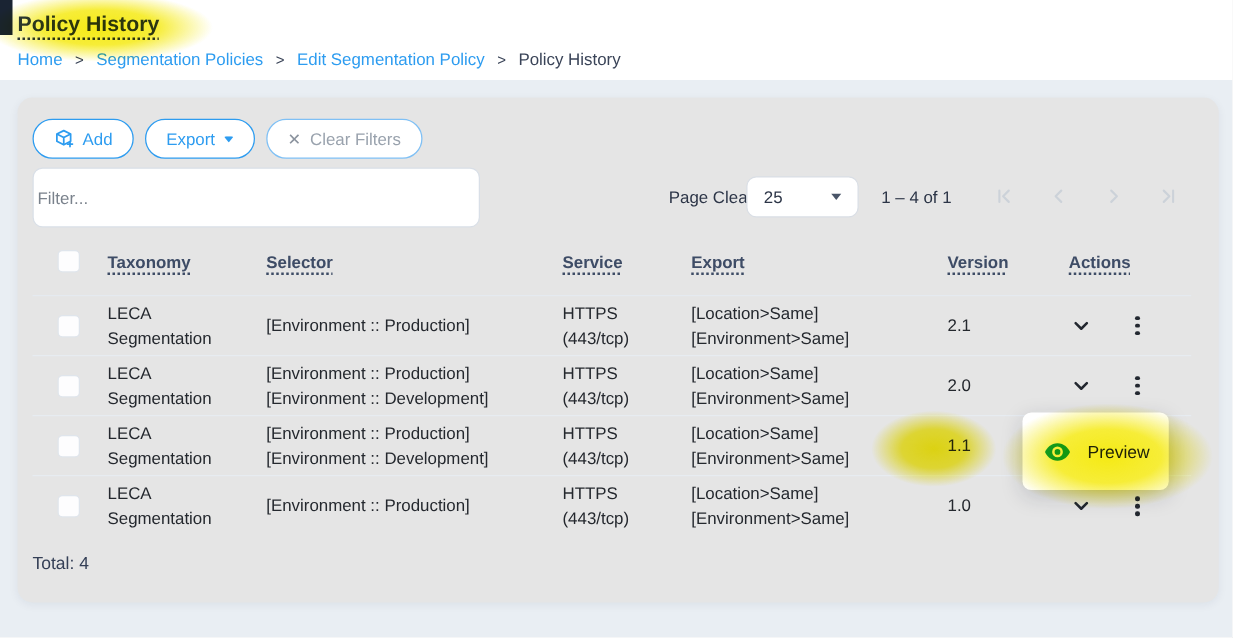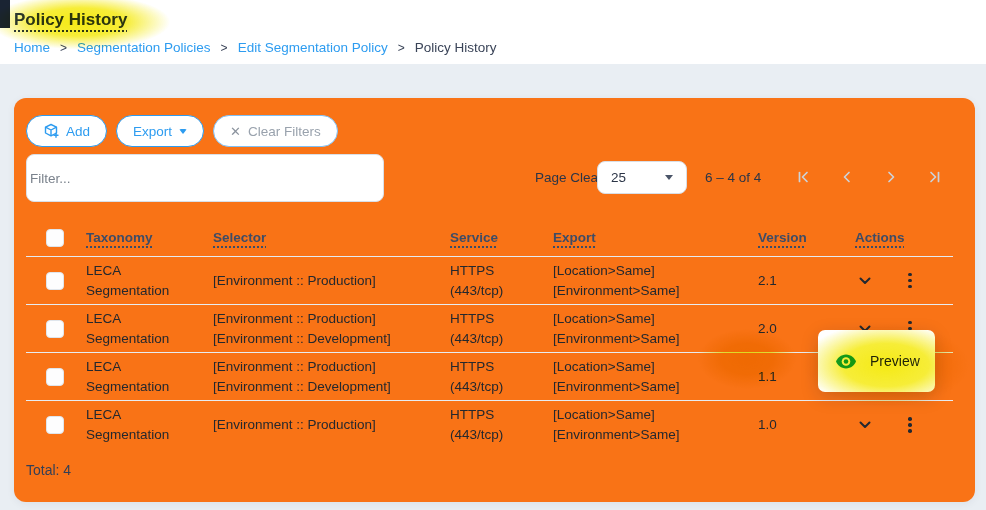--- a/index.html
+++ b/index.html
@@ -27,9 +27,8 @@
 
   .card {
     position:absolute; left:14px; top:78px; width:961px; height:404px;
-    background:#f97316; border-radius:12px;
+    background:#e5e5e5; border-radius:12px;
     box-shadow:0 2px 8px rgba(25,39,62,0.06);
-    margin-top:20px;
   }
 
   .toolbar { position:absolute; left:12px; top:17px; display:flex; gap:9px; }

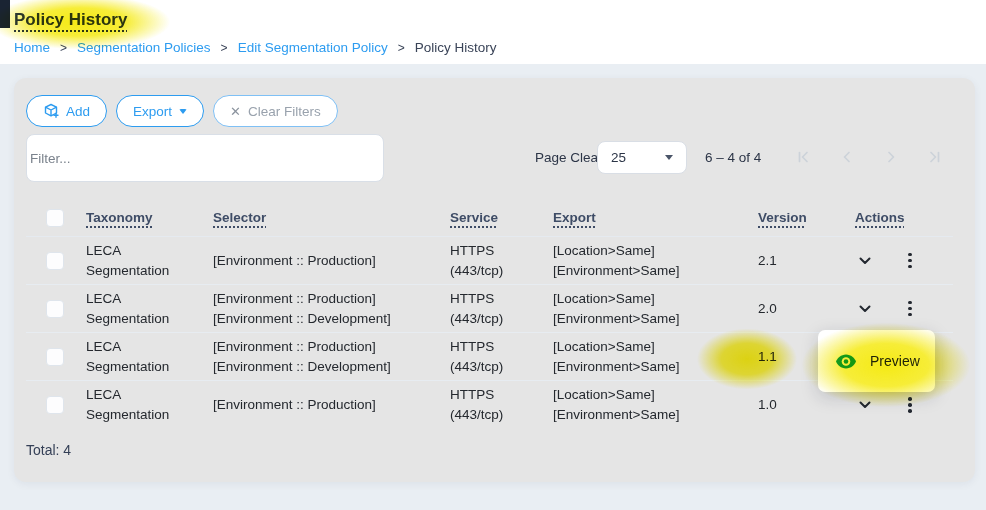--- a/index.html
+++ b/index.html
@@ -159,7 +159,7 @@
     <span>25</span>
     <span class="tri-down-dark"></span>
   </div>
-  <div class="range-label">6 – 4 of 4</div>
+  <div class="range-label">1 – 4 of 1</div>
 
   <div class="pager">
     <span class="pager-btn">

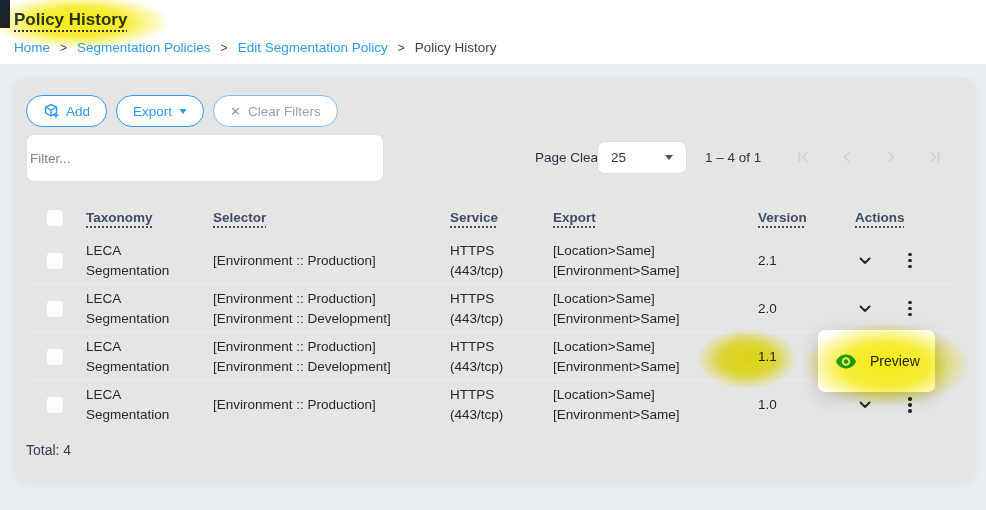--- a/index.html
+++ b/index.html
@@ -64,7 +64,7 @@
 
   .table { position:absolute; left:12px; top:122px; width:927px; }
   .thead {
-    display:flex; height:37px; align-items:center;
+    display:flex; height:37px; align-items:flex-start;
     border-bottom:1px solid #e5eaf0;
     font-weight:700; font-size:13.5px; color:#3e4c66;
   }

